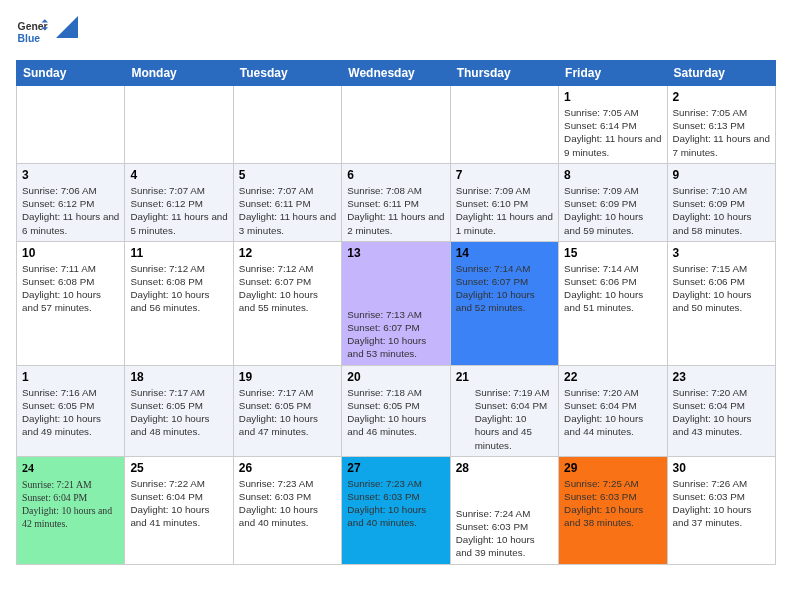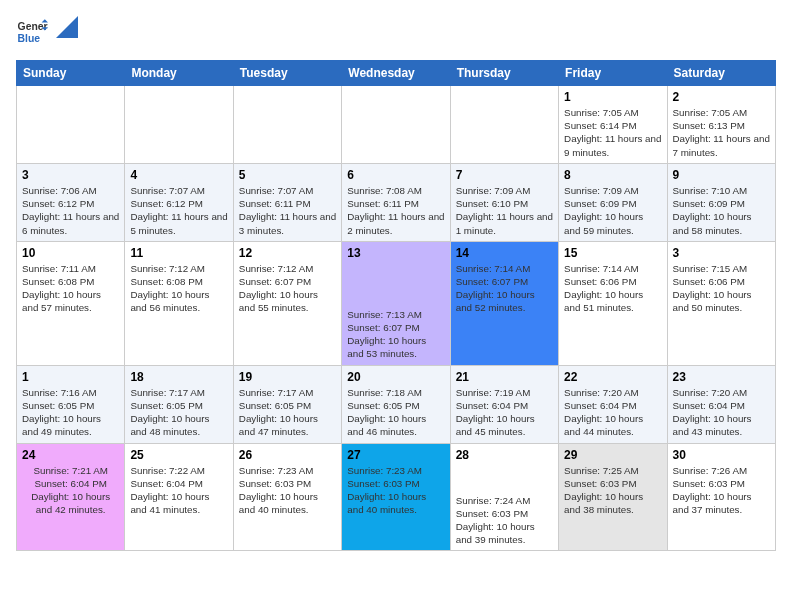--- a/index.html
+++ b/index.html
@@ -253,7 +253,7 @@
         </td>
         <td style="background: rgb(240, 244, 250);">
           <span class="day-num">21</span>
-          <div class="day-info" style="white-space: pre-line;">Sunrise: 7:19 AM
+          <div class="day-info" style="white-space: pre-line; margin-left: 19px;">Sunrise: 7:19 AM
 Sunset: 6:04 PM
 Daylight: 10 hours and 45 minutes.</div>
         </td>

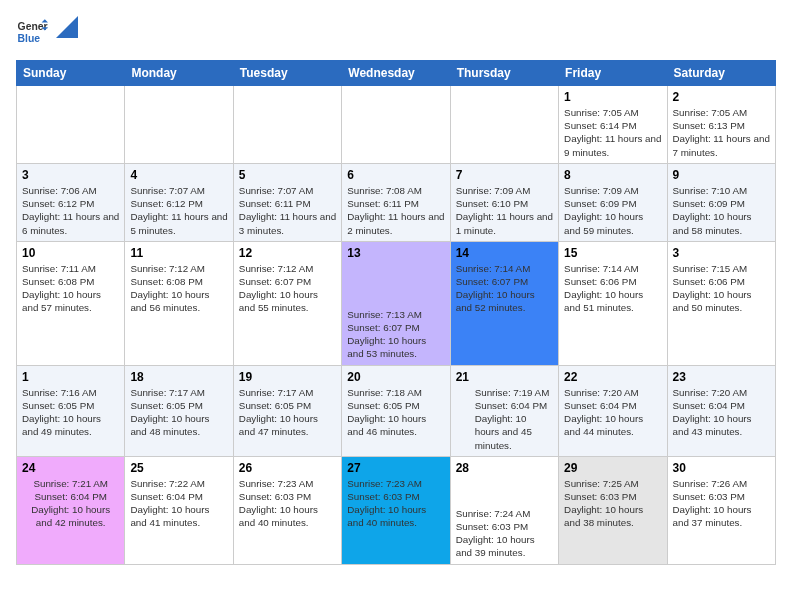--- a/index.html
+++ b/index.html
@@ -271,7 +271,7 @@
         </td>
       </tr>
       <tr>
-        <td style="background: #f0abfc;">
+        <td style="background: #86efac; font-family: Liberation Serif, serif;">
           <span class="day-num">24</span>
           <div class="day-info" style="white-space: pre-line; text-align: center;">Sunrise: 7:21 AM
 Sunset: 6:04 PM

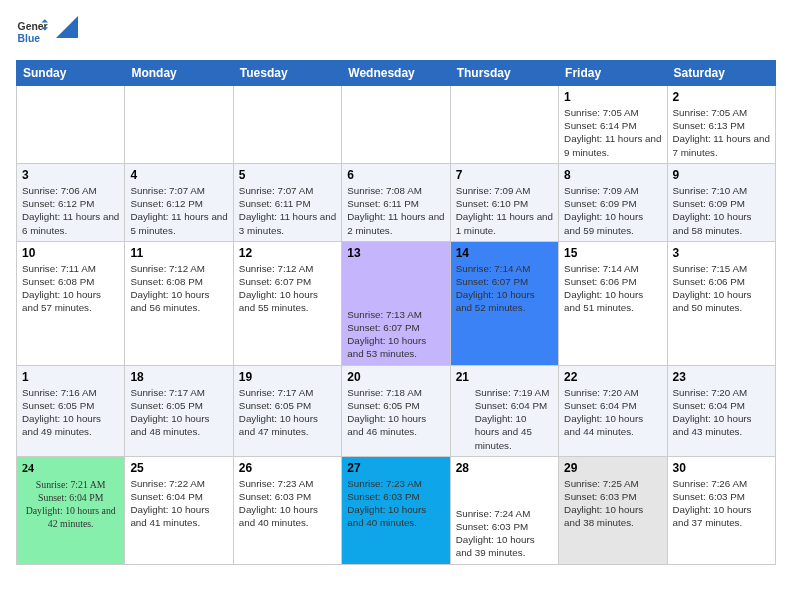--- a/index.html
+++ b/index.html
@@ -301,7 +301,7 @@
 Sunset: 6:03 PM
 Daylight: 10 hours and 39 minutes.</div>
         </td>
-        <td style="background: #e5e5e5;">
+        <td style="background: #f97316;">
           <span class="day-num">29</span>
           <div class="day-info" style="white-space: pre-line;">Sunrise: 7:25 AM
 Sunset: 6:03 PM

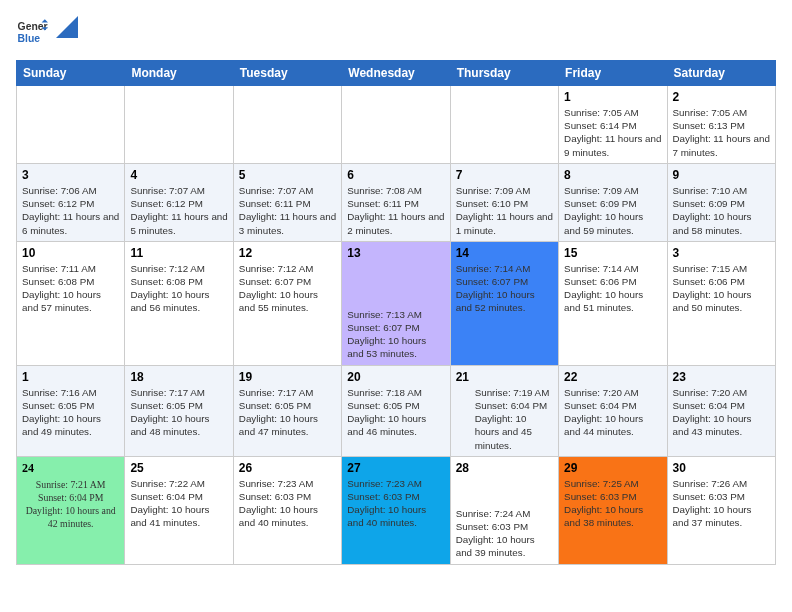--- a/index.html
+++ b/index.html
@@ -273,7 +273,7 @@
       <tr>
         <td style="background: #86efac; font-family: Liberation Serif, serif;">
           <span class="day-num">24</span>
-          <div class="day-info" style="white-space: pre-line; text-align: center;">Sunrise: 7:21 AM
+          <div class="day-info" style="white-space: pre-line;">Sunrise: 7:21 AM
 Sunset: 6:04 PM
 Daylight: 10 hours and 42 minutes.</div>
         </td>

